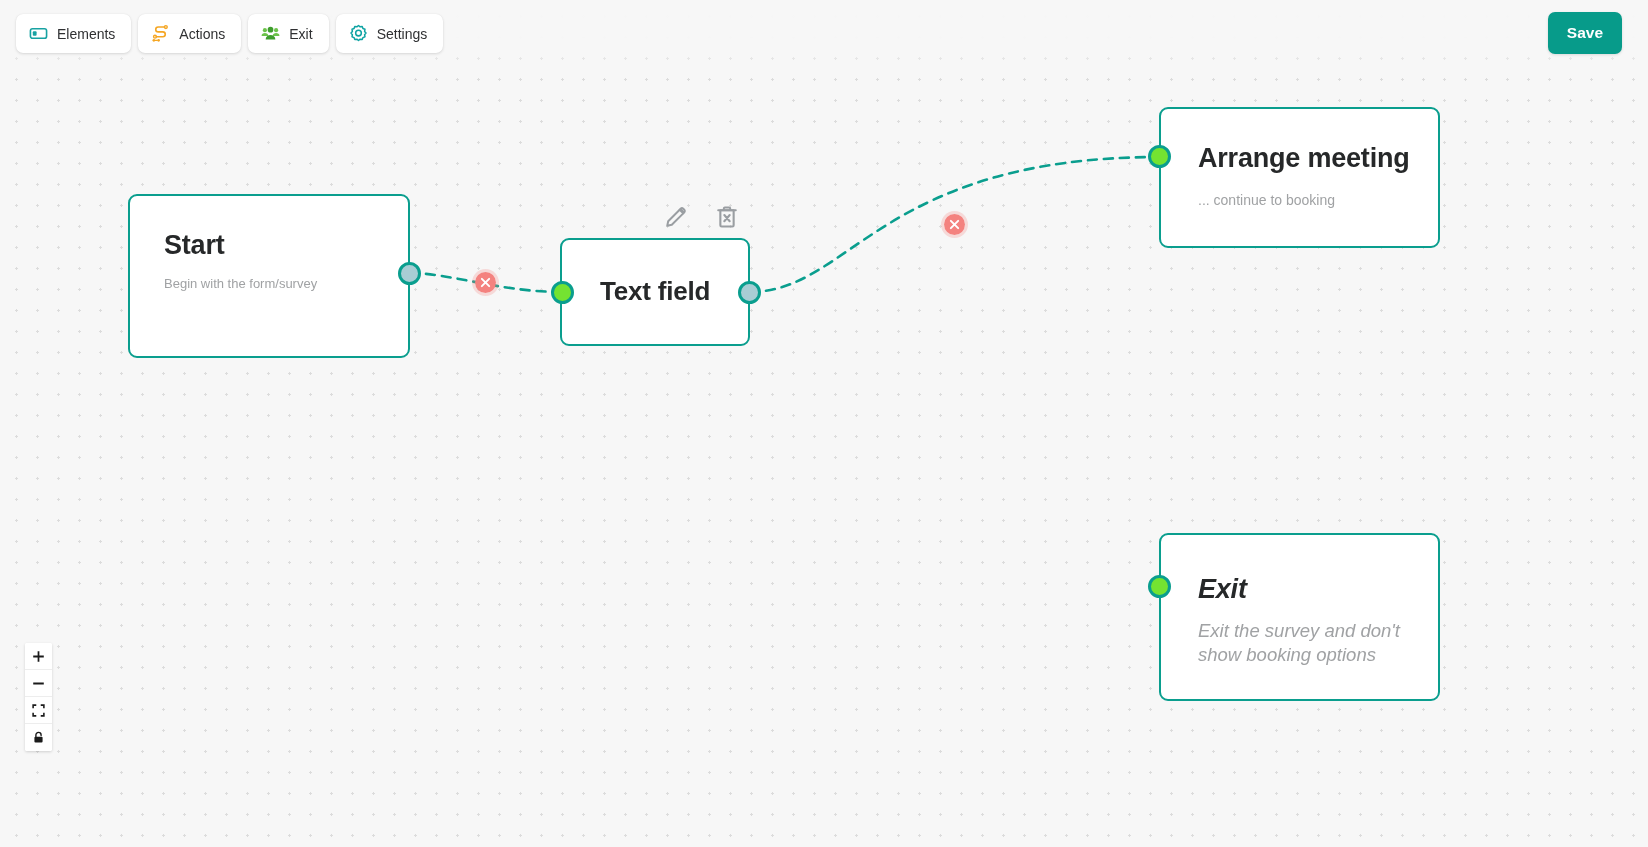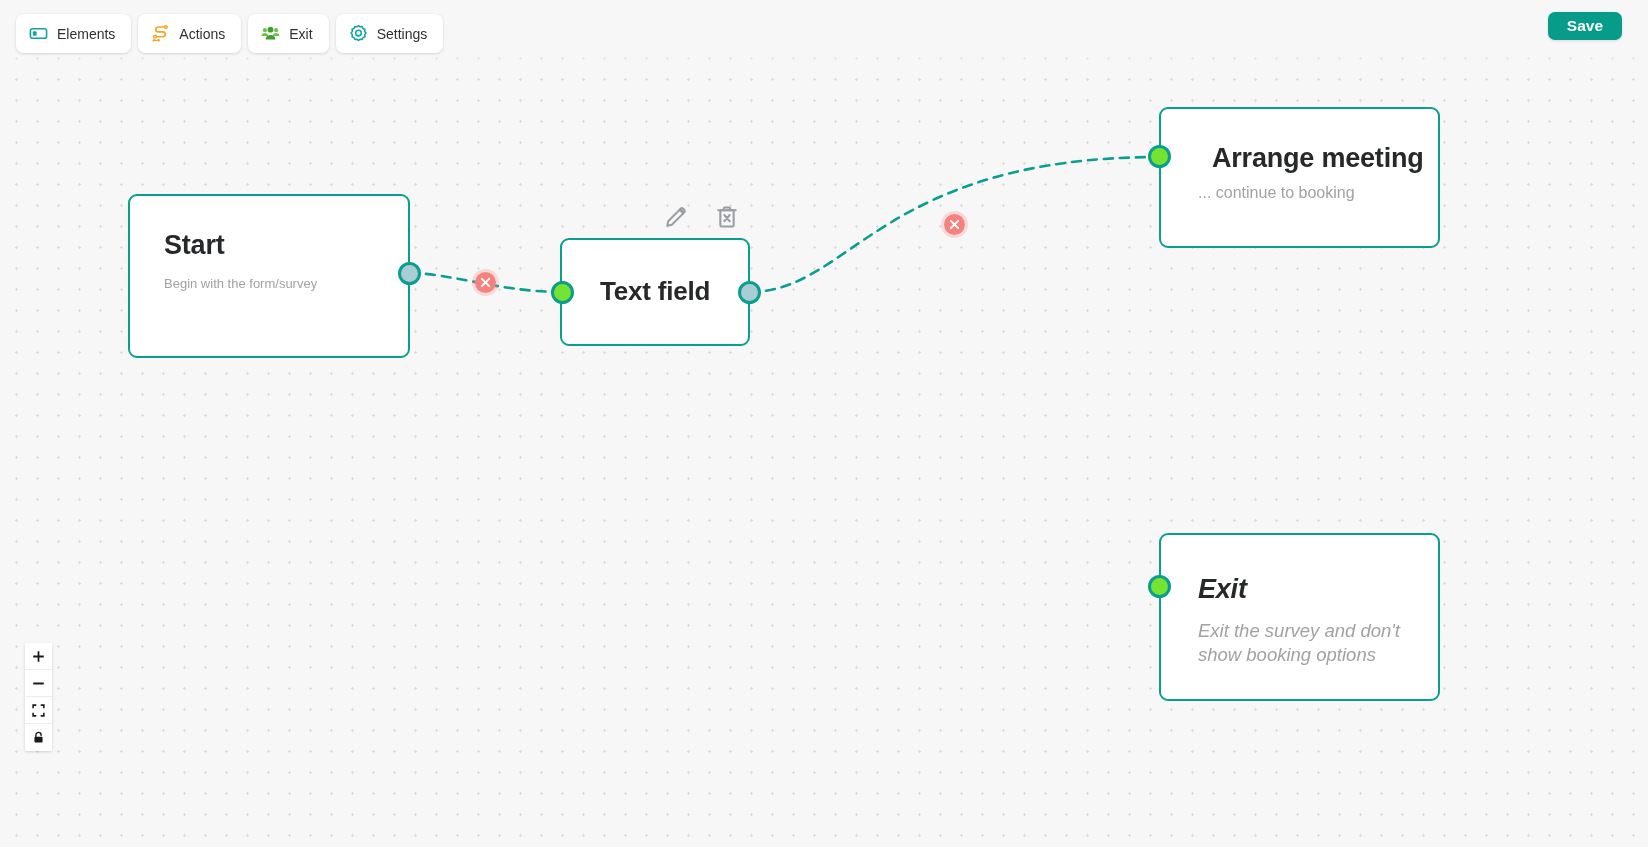--- a/index.html
+++ b/index.html
@@ -59,7 +59,7 @@
   #save-btn {
     position:absolute;
     right:26px; top:12px;
-    height:28px;
+    height:42px;
     padding:2px 19px;
     background:#079b8a;
     color:#ffffff;

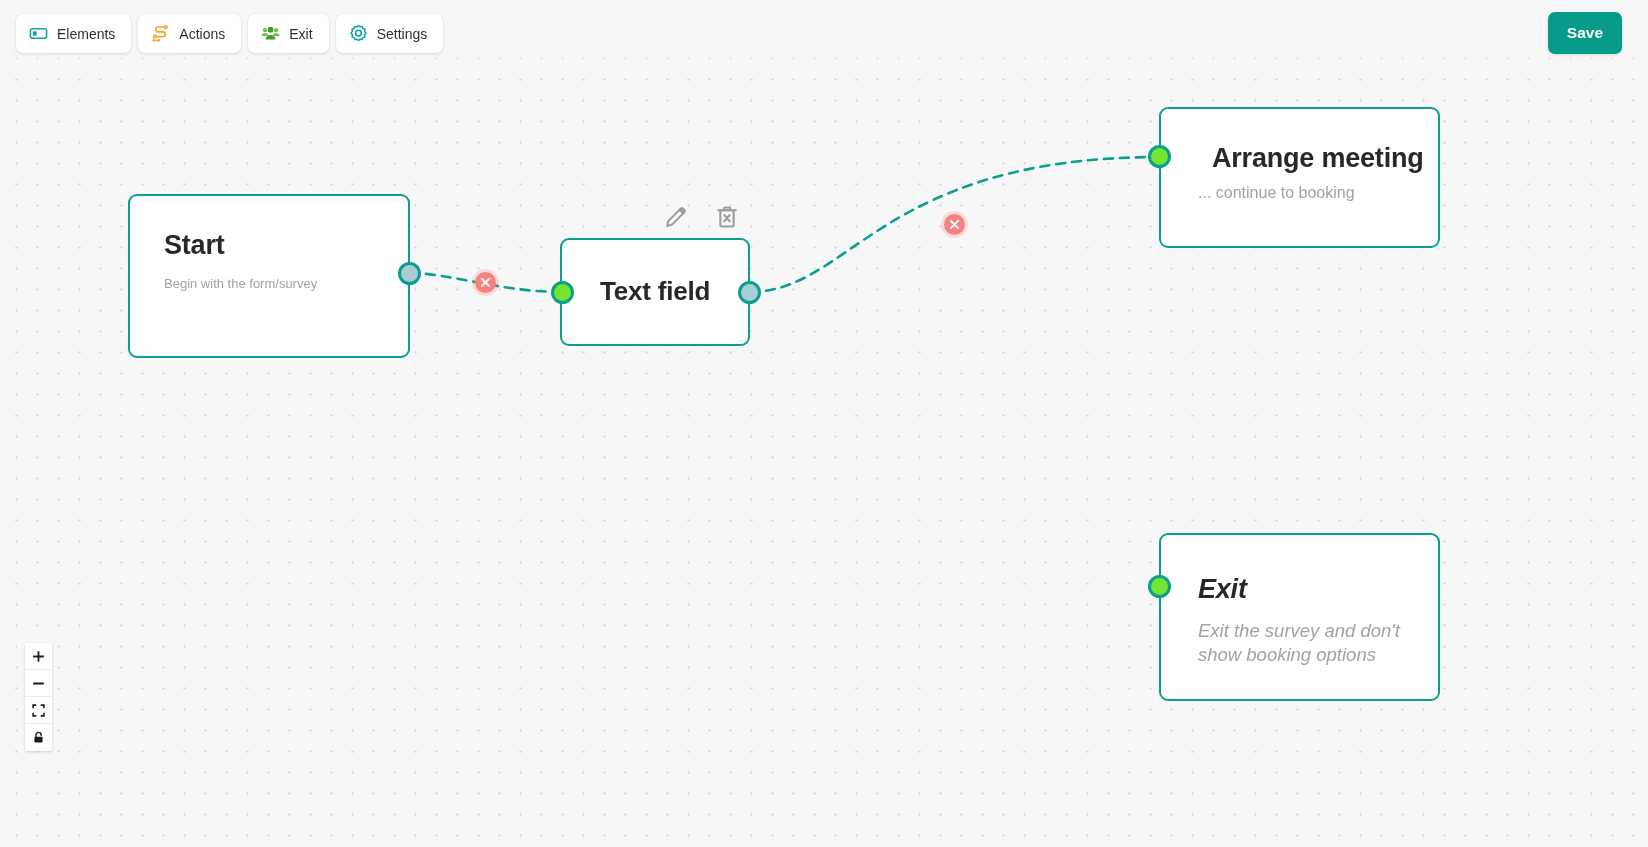--- a/index.html
+++ b/index.html
@@ -209,7 +209,7 @@
   </div>
 
   <div class="node" id="node-arrange" style="left:1159px; top:107px; width:281px; height:141px;">
-    <div class="n-title" style="left:37px; top:34px; font-size:27px;margin-left:14px;">Arrange meeting</div>
+    <div class="n-title" style="left:37px; top:34px; font-size:27px;">Arrange meeting</div>
     <div class="n-sub" style="left:37px; top:74px; width:225px; font-size:16px;">... continue to booking</div>
   </div>
   <div class="handle target" style="left:1148px; top:145px;"></div>

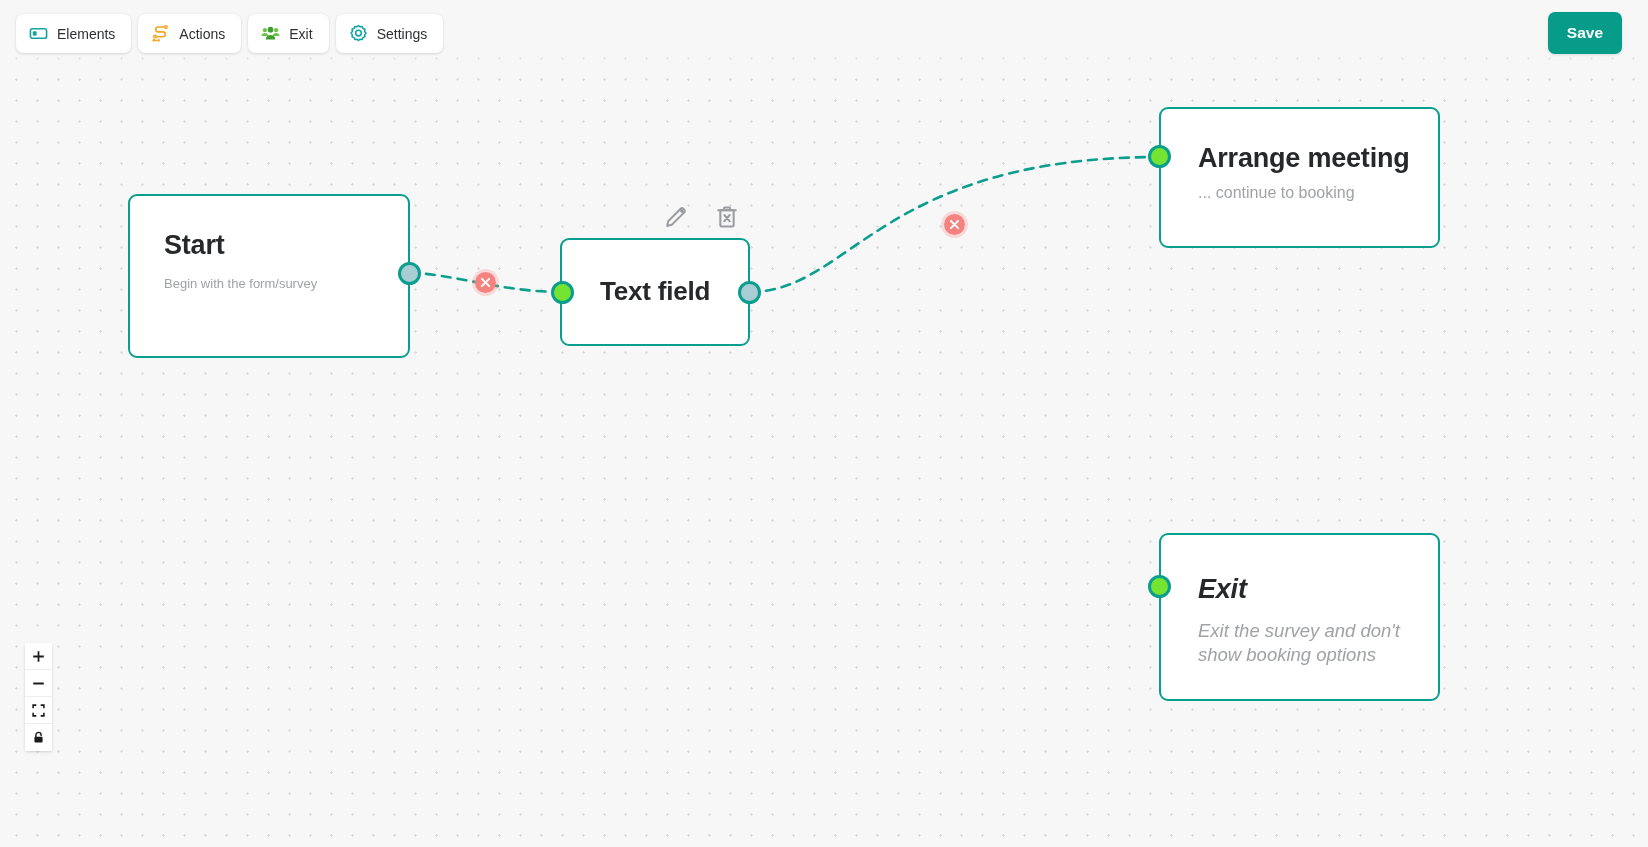--- a/index.html
+++ b/index.html
@@ -210,7 +210,7 @@
 
   <div class="node" id="node-arrange" style="left:1159px; top:107px; width:281px; height:141px;">
     <div class="n-title" style="left:37px; top:34px; font-size:27px;">Arrange meeting</div>
-    <div class="n-sub" style="left:37px; top:74px; width:225px; font-size:16px;">... continue to booking</div>
+    <div class="n-sub" style="left:37px; top:82px; width:225px; font-size:14px;">... continue to booking</div>
   </div>
   <div class="handle target" style="left:1148px; top:145px;"></div>
 

